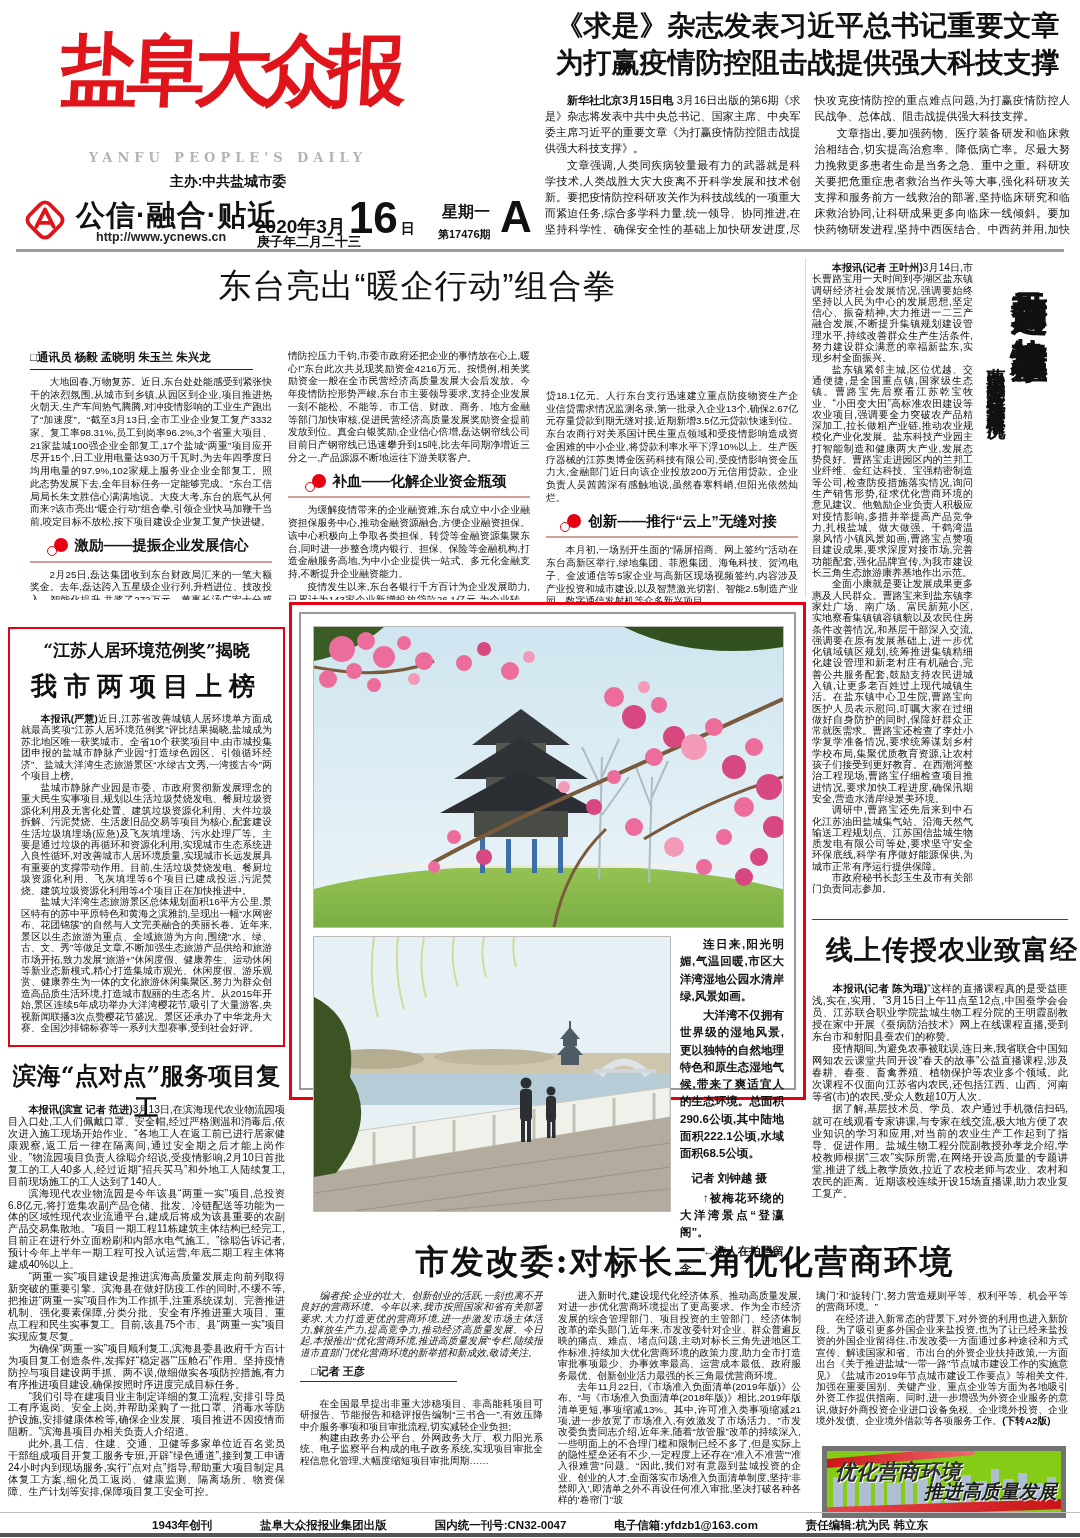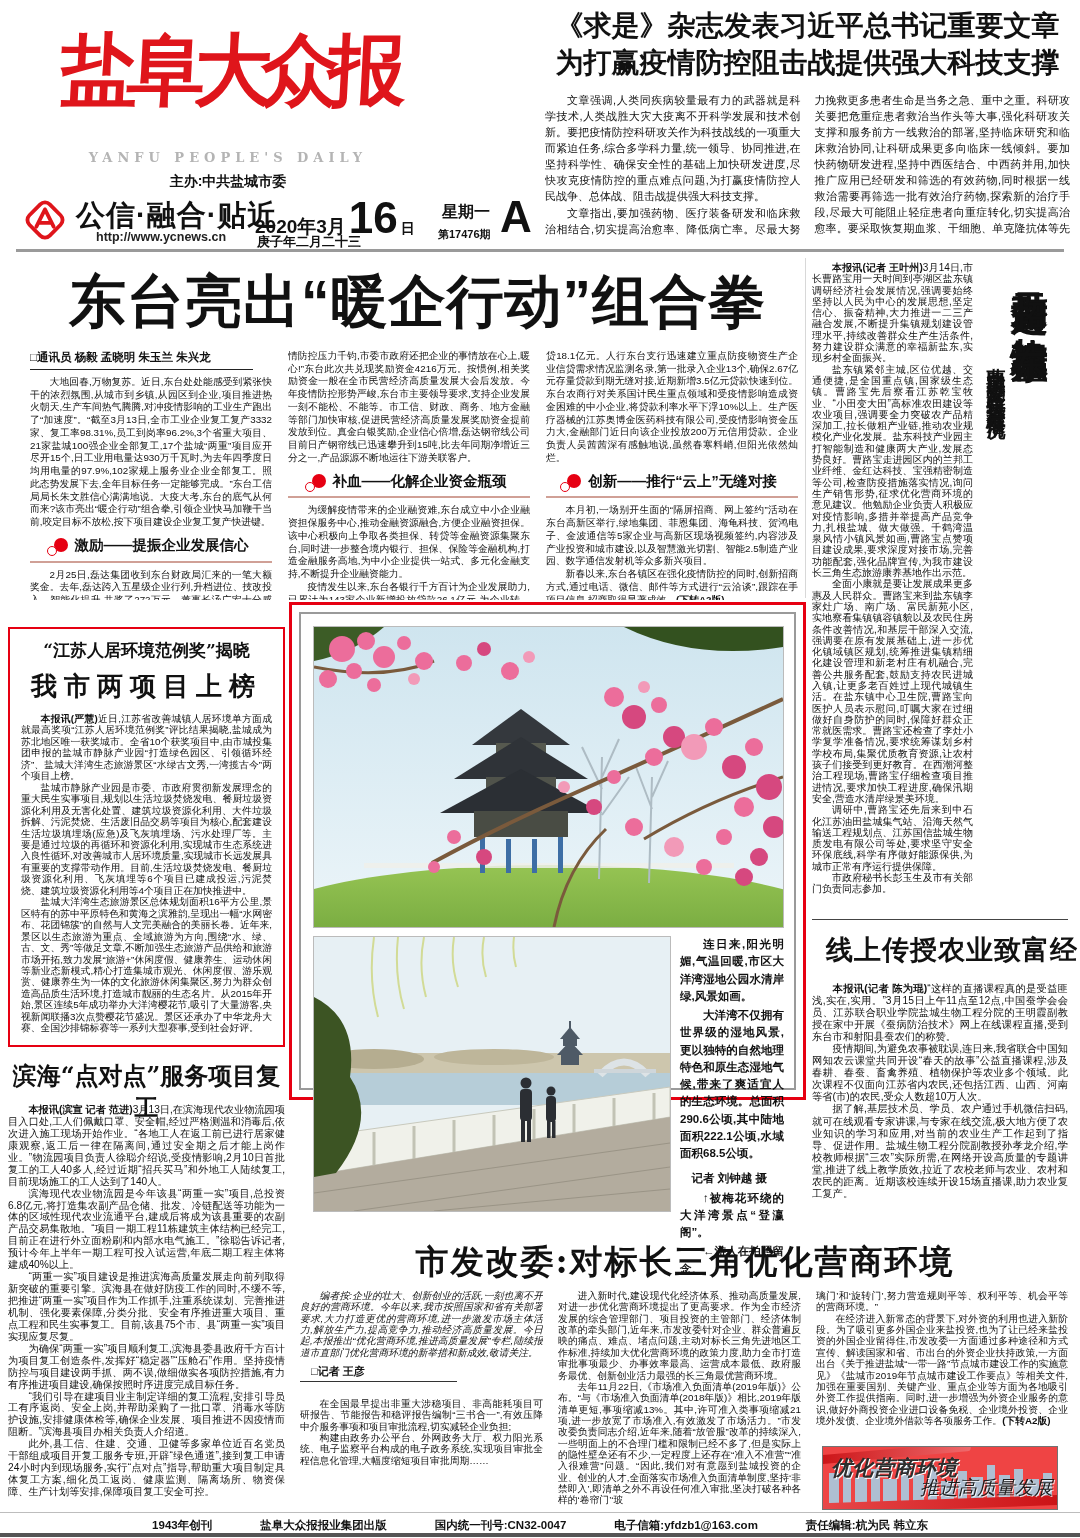--- a/index.html
+++ b/index.html
@@ -133,6 +133,7 @@
     <div class="tn-h">《求是》杂志发表习近平总书记重要文章</div>
     <div class="tn-h">为打赢疫情防控阻击战提供强大科技支撑</div>
     <div class="tn-body just">
+      <p class="ind"><b>新华社北京3月15日电</b><span> 3月16日出版的第6期《求是》杂志将发表中共中央总书记、国家主席、中央军委主席习近平的重要文章《为打赢疫情防控阻击战提供强大科技支撑》。</span></p>
       <p class="ind">文章强调,人类同疾病较量最有力的武器就是科学技术,人类战胜大灾大疫离不开科学发展和技术创新。要把疫情防控科研攻关作为科技战线的一项重大而紧迫任务,综合多学科力量,统一领导、协同推进,在坚持科学性、确保安全性的基础上加快研发进度,尽快攻克疫情防控的重点难点问题,为打赢疫情防控人民战争、总体战、阻击战提供强大科技支撑。</p>
       <p class="ind"><span>文章指出,要加强药物、医疗装备研发和临床救治相结合,切实提高治愈率、降低病亡率。尽最大努力挽救更多患者生命是当务之急、重中之重。科研攻关要把危重症患者救治当作头等大事,强化科研攻关支撑和服务前方一线救治的部署,坚持临床研究和临床救治协同,让科研成果更多向临床一线倾斜。要加快药物研发进程,坚持中西医结合、中西药并用,加快推广应用已经研发和筛选的有效药物,同时根据一线救治需要再筛选一批有效治疗药物,探索新的治疗手段,尽最大可能阻止轻症患者向重症转化,切实提高治愈率。要采取恢复期血浆、干细胞、单克隆抗体等先进治疗方式,提升重症、危重症救治水平,尽量降低病亡率。</span></p>
     </div>

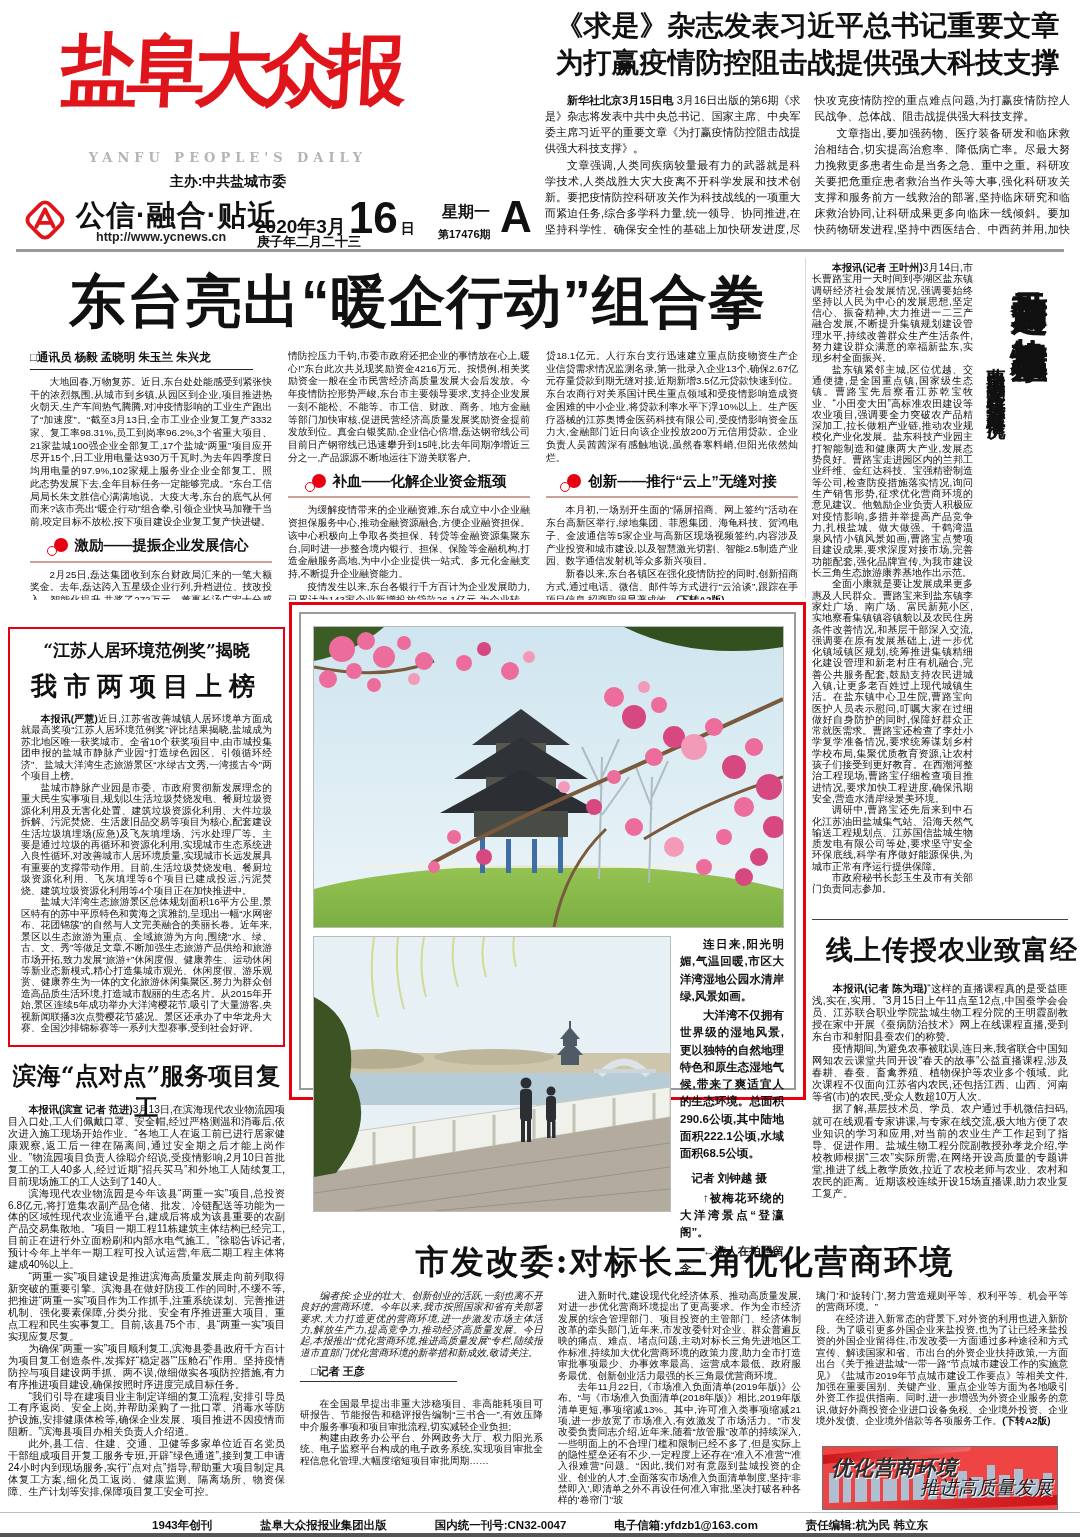--- a/index.html
+++ b/index.html
@@ -36,7 +36,7 @@
   .tn-body p{margin-bottom:1px;}
 
   
-  .lead-h{position:absolute;left:30px;top:264px;width:775px;text-align:center;font-weight:700;font-size:57px;letter-spacing:1px;}
+  .lead-h{position:absolute;left:30px;top:264px;width:775px;text-align:center;font-weight:400;font-size:33px;letter-spacing:1px;}
   .lcol{position:absolute;top:350px;height:250px;overflow:hidden;font-size:9.8px;line-height:1.3;}
   .byline{font-weight:700;font-size:11.5px;border-bottom:1.5px solid #222;padding-bottom:4px;margin-bottom:6px;width:92%;}
   .subhead{display:flex;align-items:center;justify-content:center;gap:7px;font-weight:900;font-size:14.5px;

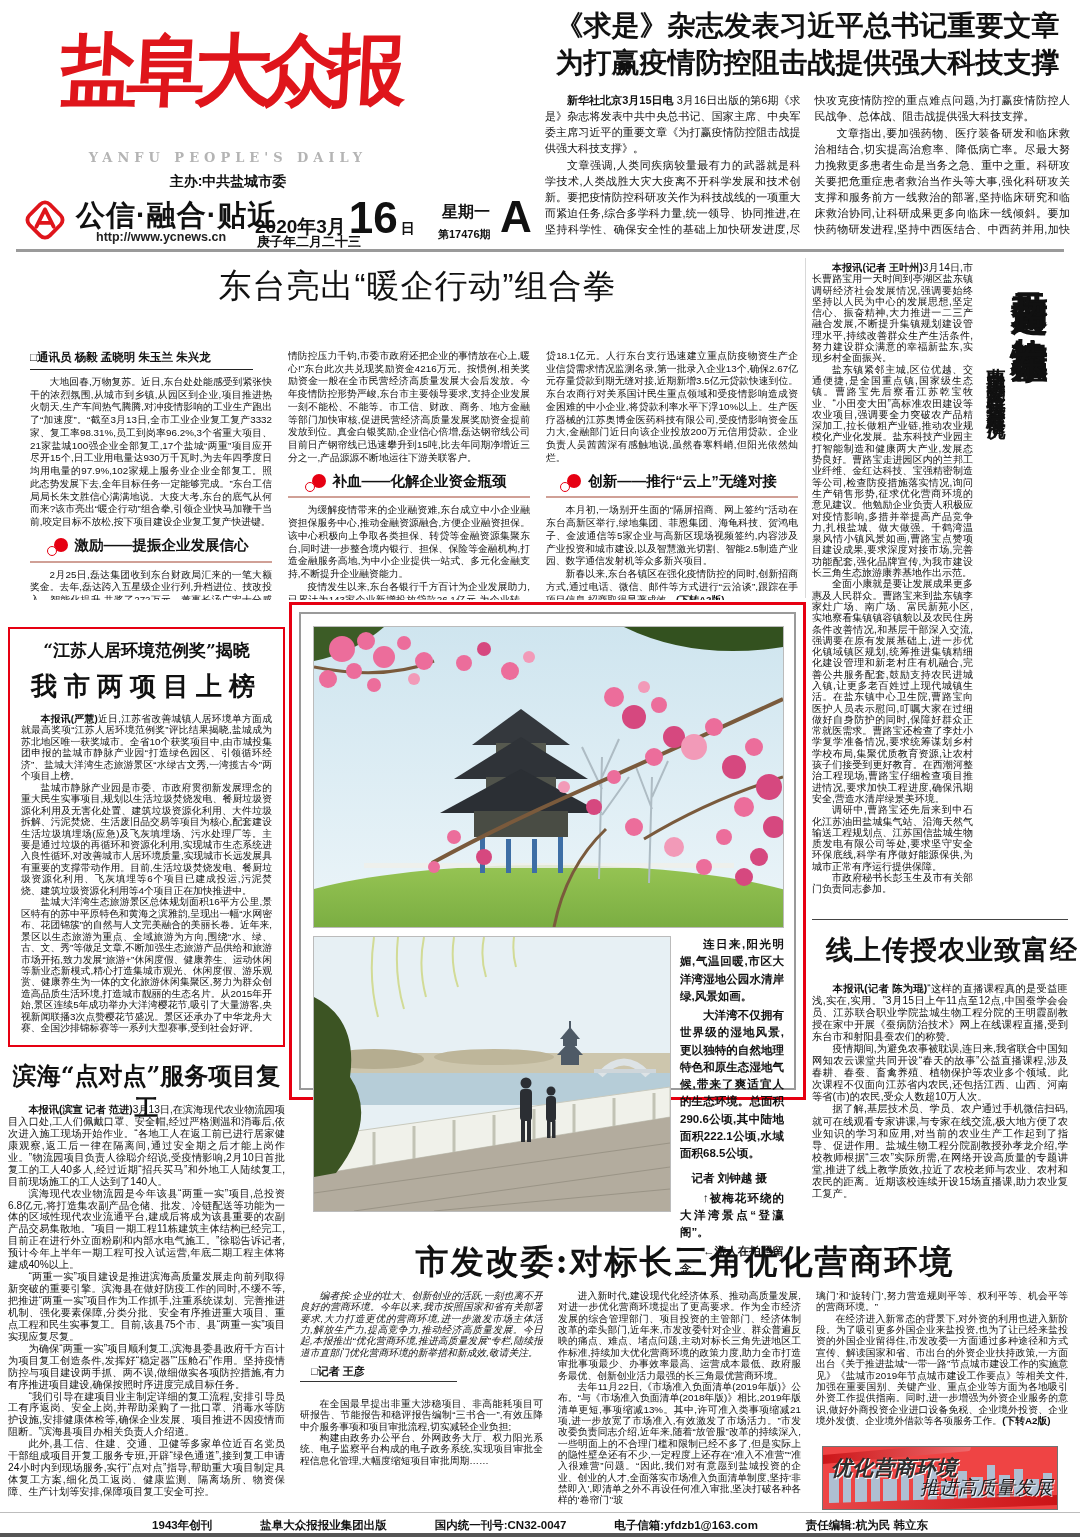--- a/index.html
+++ b/index.html
@@ -162,7 +162,7 @@
     <p class="ind">疫情发生以来,东台各银行千方百计为企业发展助力,已累计为143家企业新增投放贷款26.1亿元,为企业转、续</p>
   </div>
 
-  <div class="lcol just" style="left:546px;width:252px;">
+  <div class="lcol just" style="left:546px;width:252px;margin-top:40px;">
     <p>贷18.1亿元。人行东台支行迅速建立重点防疫物资生产企业信贷需求情况监测名录,第一批录入企业13个,确保2.67亿元存量贷款到期无缝对接,近期新增3.5亿元贷款快速到位。东台农商行对关系国计民生重点领域和受疫情影响造成资金困难的中小企业,将贷款利率水平下浮10%以上。生产医疗器械的江苏奥博金医药科技有限公司,受疫情影响资金压力大,金融部门近日向该企业投放200万元信用贷款。企业负责人吴茜茜深有感触地说,虽然春寒料峭,但阳光依然灿烂。</p>
     <div class="subhead">
         <span class="shicon"></span>

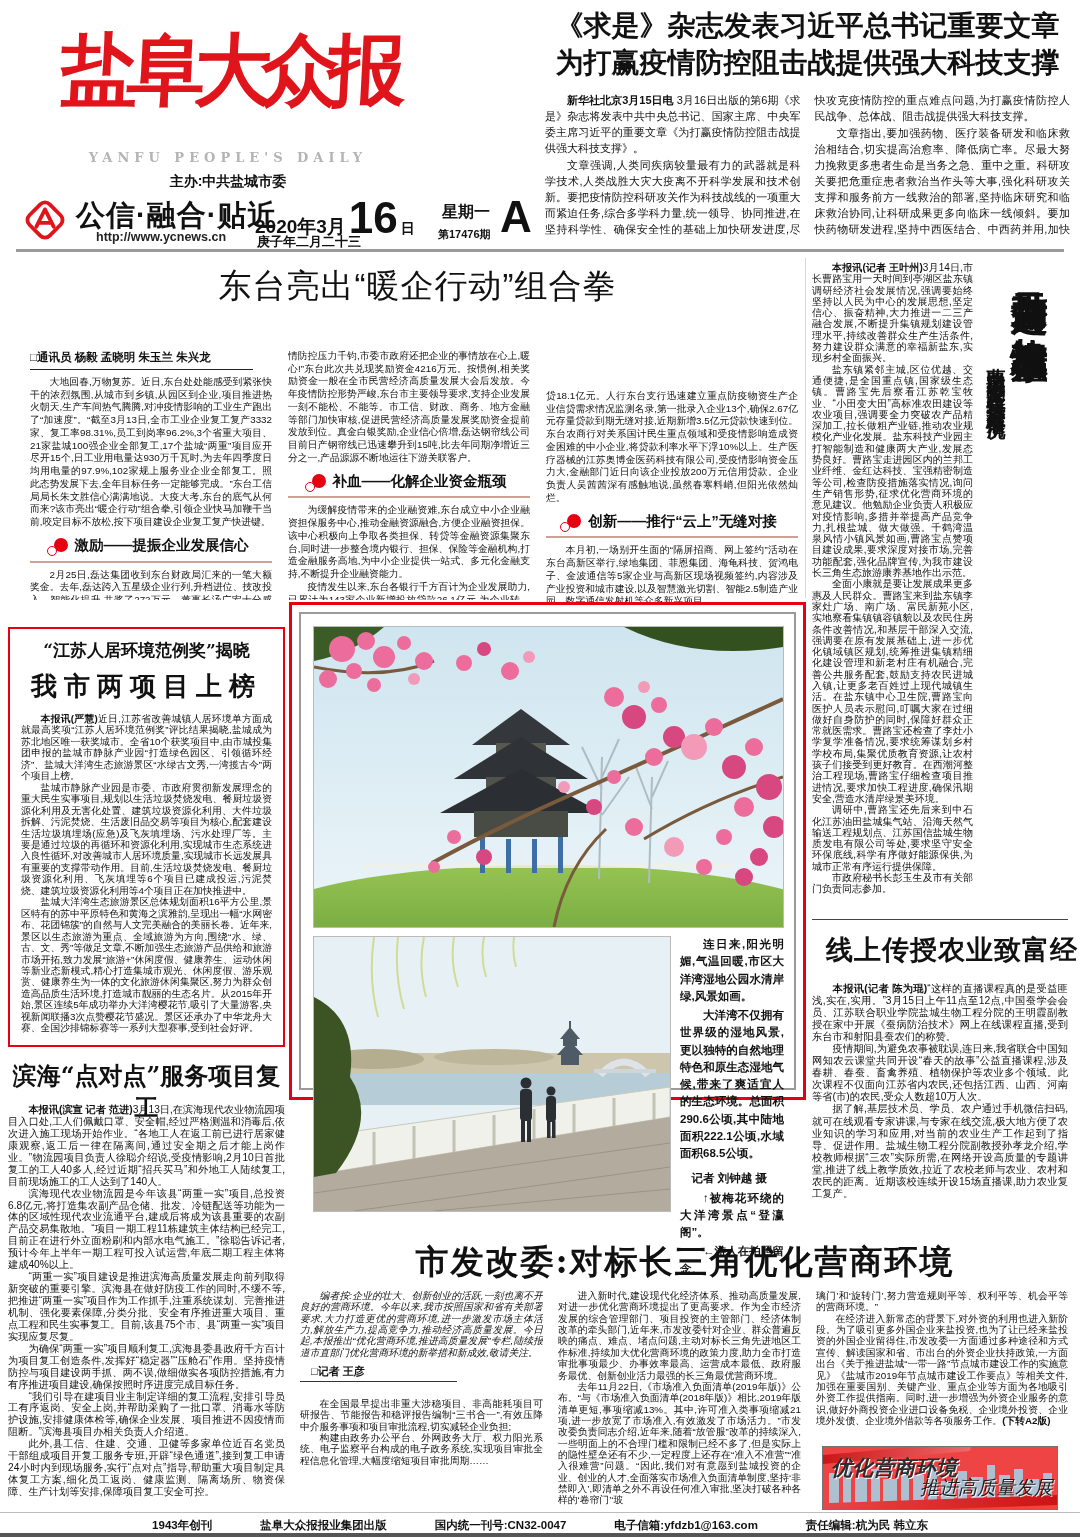--- a/index.html
+++ b/index.html
@@ -86,7 +86,7 @@
   .f-byline{font-weight:700;font-size:11px;border-bottom:1px solid #333;width:60%;padding:3px 0 3px 1em;margin:4px 0 16px;}
 
   
-  .banner{position:absolute;left:822px;top:1446px;width:234px;height:62px;background:#ef4444;overflow:hidden;border:1px solid #737373;}
+  .banner{position:absolute;left:822px;top:1446px;width:234px;height:62px;background:#84cc16;overflow:hidden;border:5px solid #737373;}
   .banner svg{position:absolute;left:0;bottom:6px;width:100%;height:44px;}
   .rib-top{position:absolute;left:-12px;top:2px;width:160px;height:9px;background:linear-gradient(90deg,#c90f12,#ef6a6c);transform:rotate(-5deg);border-radius:4px;}
   .rib-bot{position:absolute;left:-8px;bottom:0px;width:260px;height:10px;background:linear-gradient(90deg,#e8494b,#c90f12);transform:rotate(-2deg);}

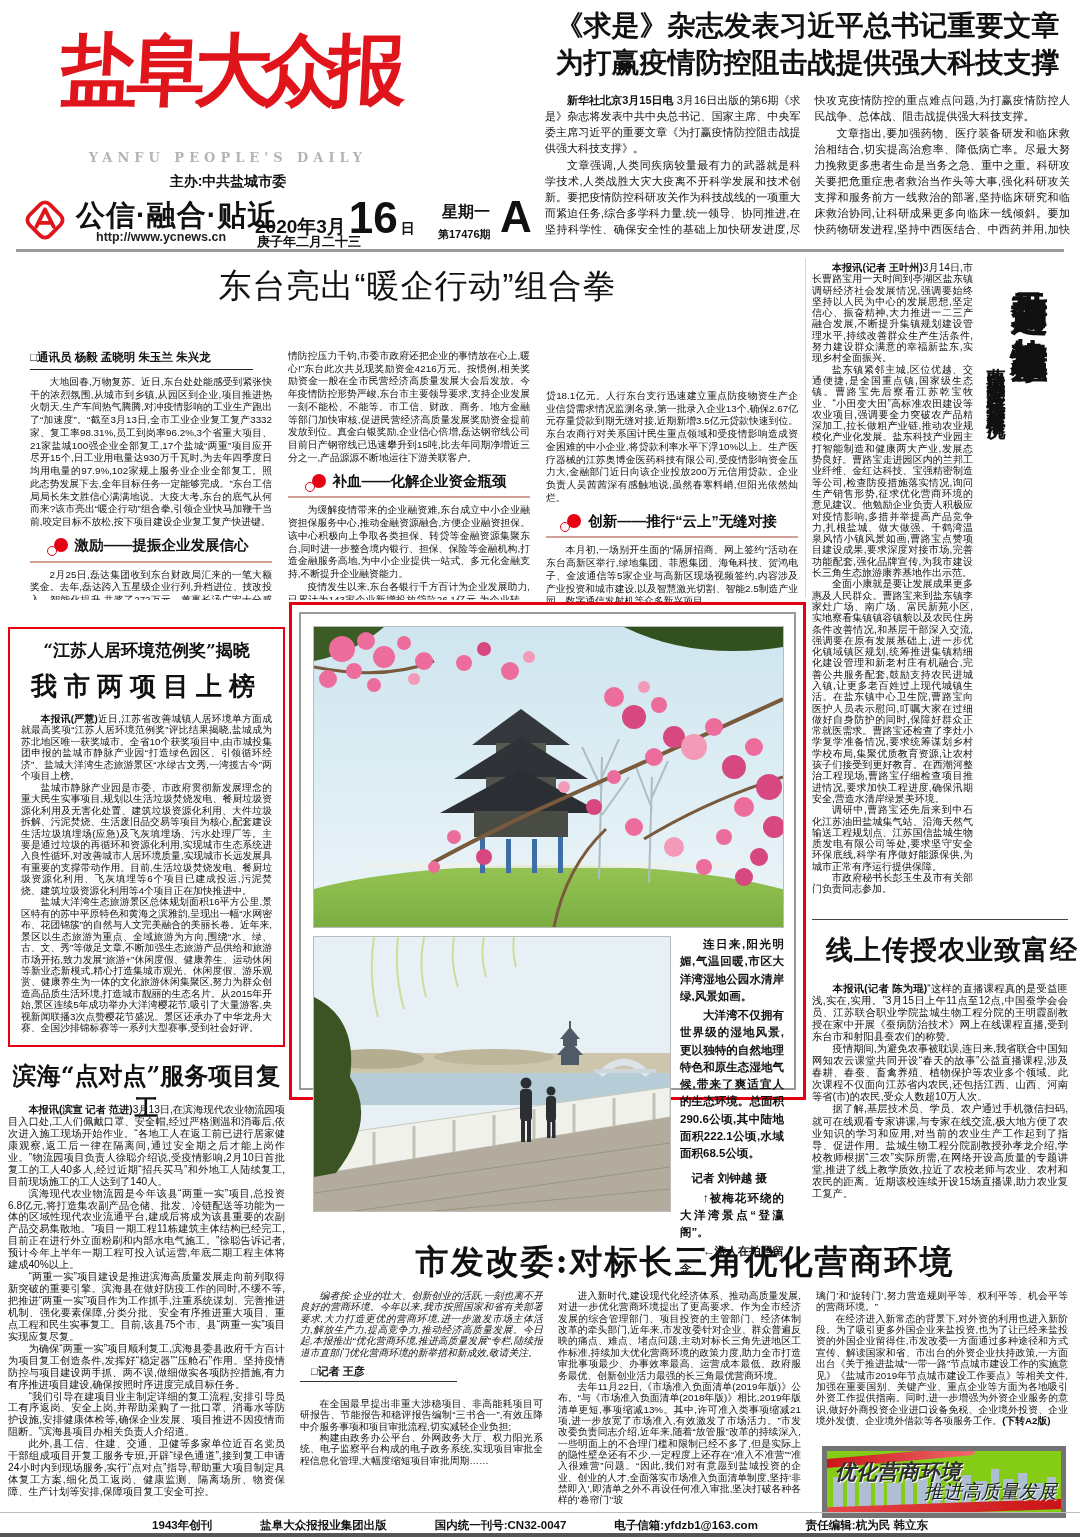--- a/index.html
+++ b/index.html
@@ -91,7 +91,7 @@
   .rib-top{position:absolute;left:-12px;top:2px;width:160px;height:9px;background:linear-gradient(90deg,#c90f12,#ef6a6c);transform:rotate(-5deg);border-radius:4px;}
   .rib-bot{position:absolute;left:-8px;bottom:0px;width:260px;height:10px;background:linear-gradient(90deg,#e8494b,#c90f12);transform:rotate(-2deg);}
   .bn1{position:absolute;left:8px;top:7px;font-style:italic;font-weight:900;font-size:21px;color:#2d2d2d;z-index:2;text-shadow:1px 1px 0 #fff;}
-  .bn2{position:absolute;right:4px;bottom:8px;font-style:italic;font-weight:400;font-size:19px;color:#1d1d1d;z-index:2;text-shadow:1px 1px 0 rgba(255,255,255,.8);}
+  .bn2{position:absolute;right:4px;bottom:8px;font-style:italic;font-weight:700;font-size:19px;color:#1d1d1d;z-index:2;text-shadow:1px 1px 0 rgba(255,255,255,.8);}
 
   
   .foot-rule1{position:absolute;left:0;top:1512px;width:1080px;height:1px;background:#bdbdbd;}

